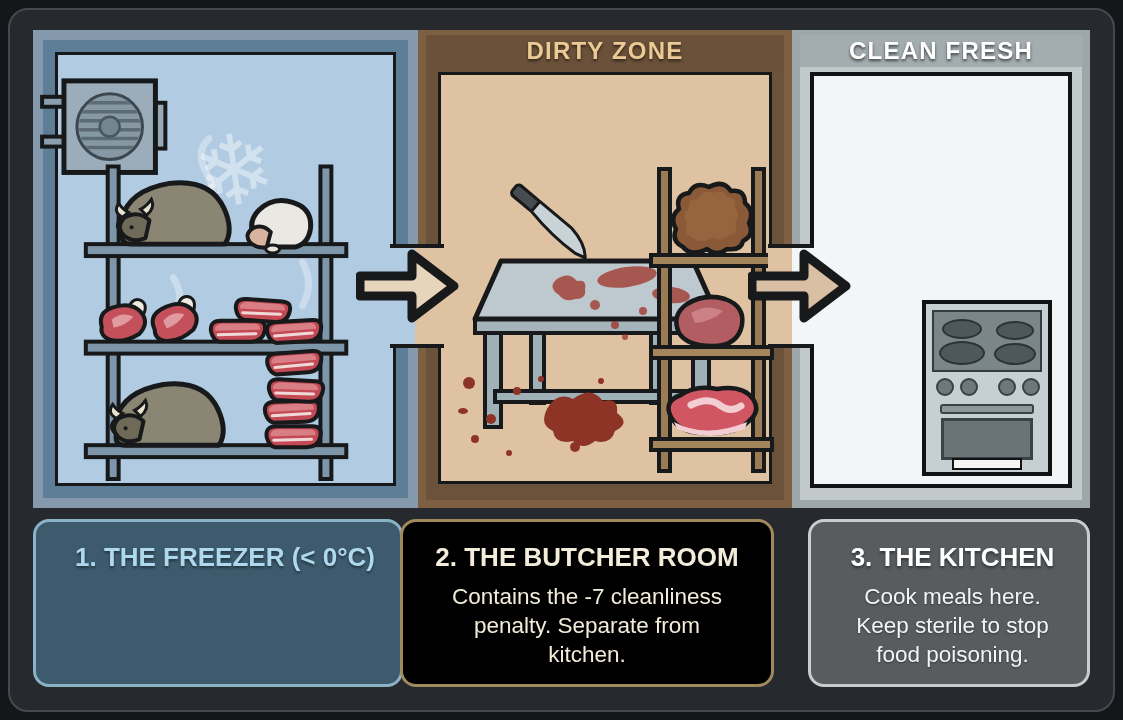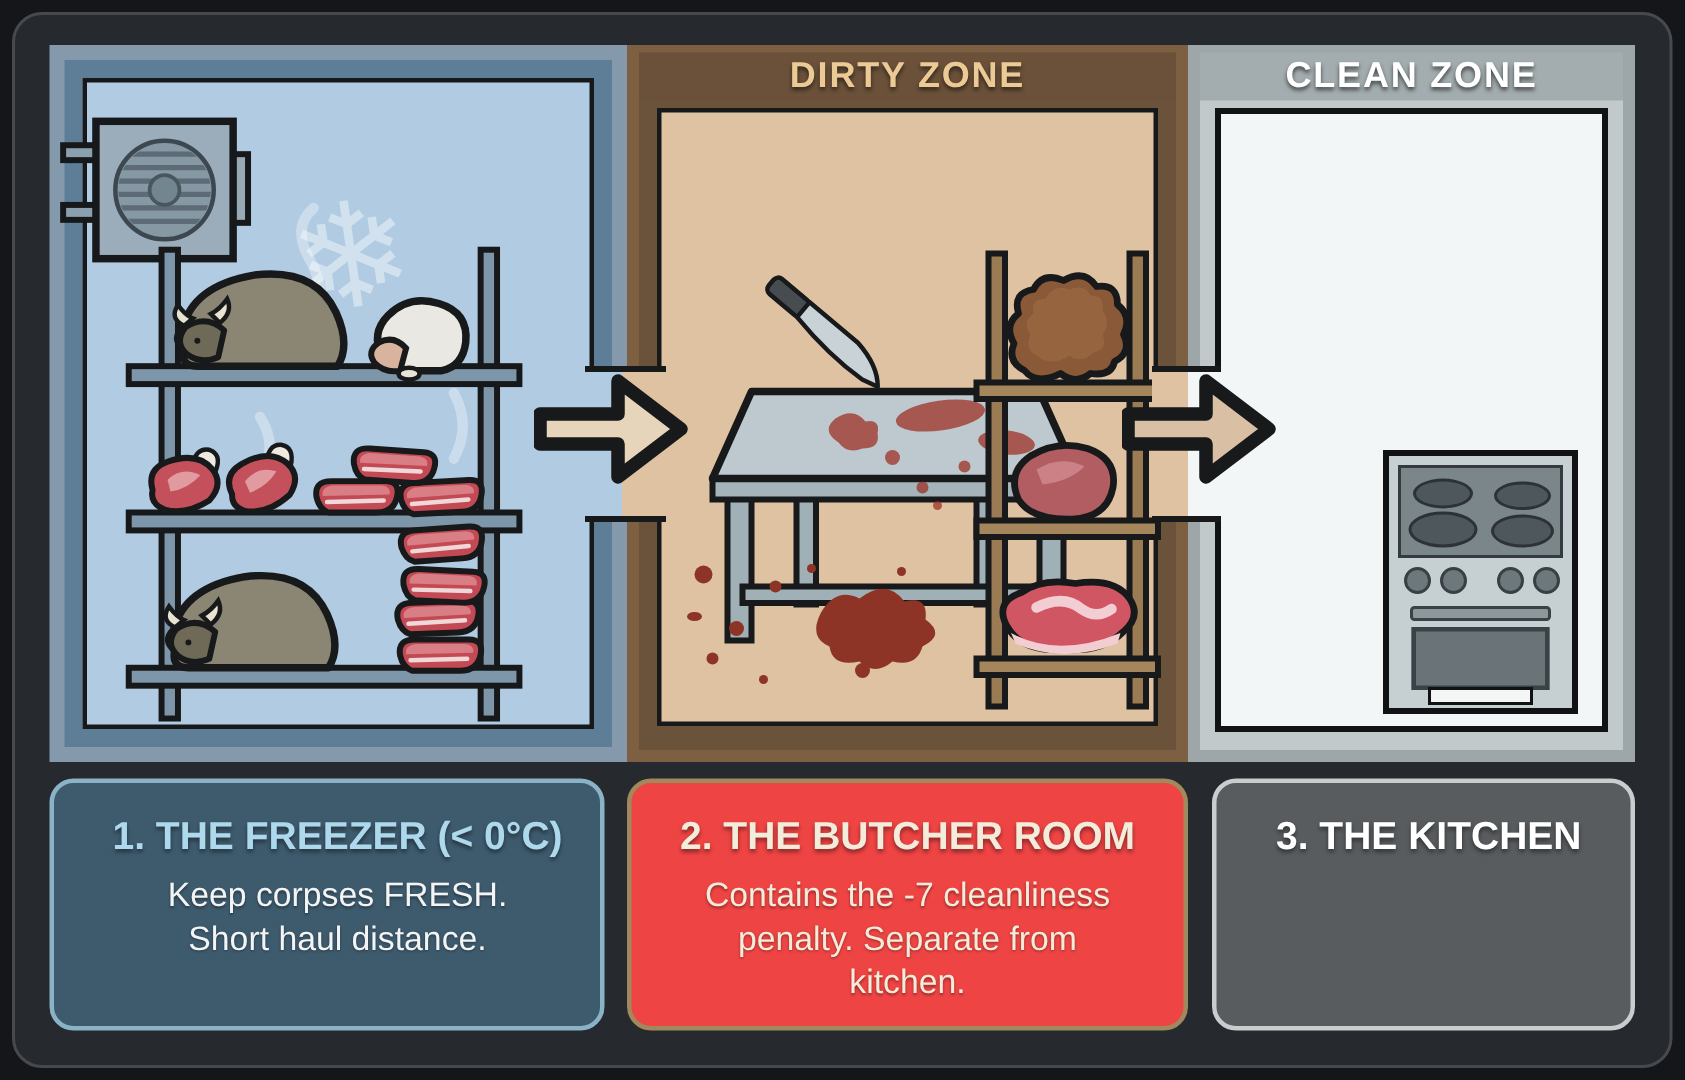--- a/index.html
+++ b/index.html
@@ -247,7 +247,7 @@
   <div class="room room-kitchen">
     <div class="wall-band"></div>
     <div class="zone-header">
-      <span>CLEAN ZONE</span>
+      <span>CLEAN FRESH</span>
     </div>
     <div class="interior">
       <div class="stove">

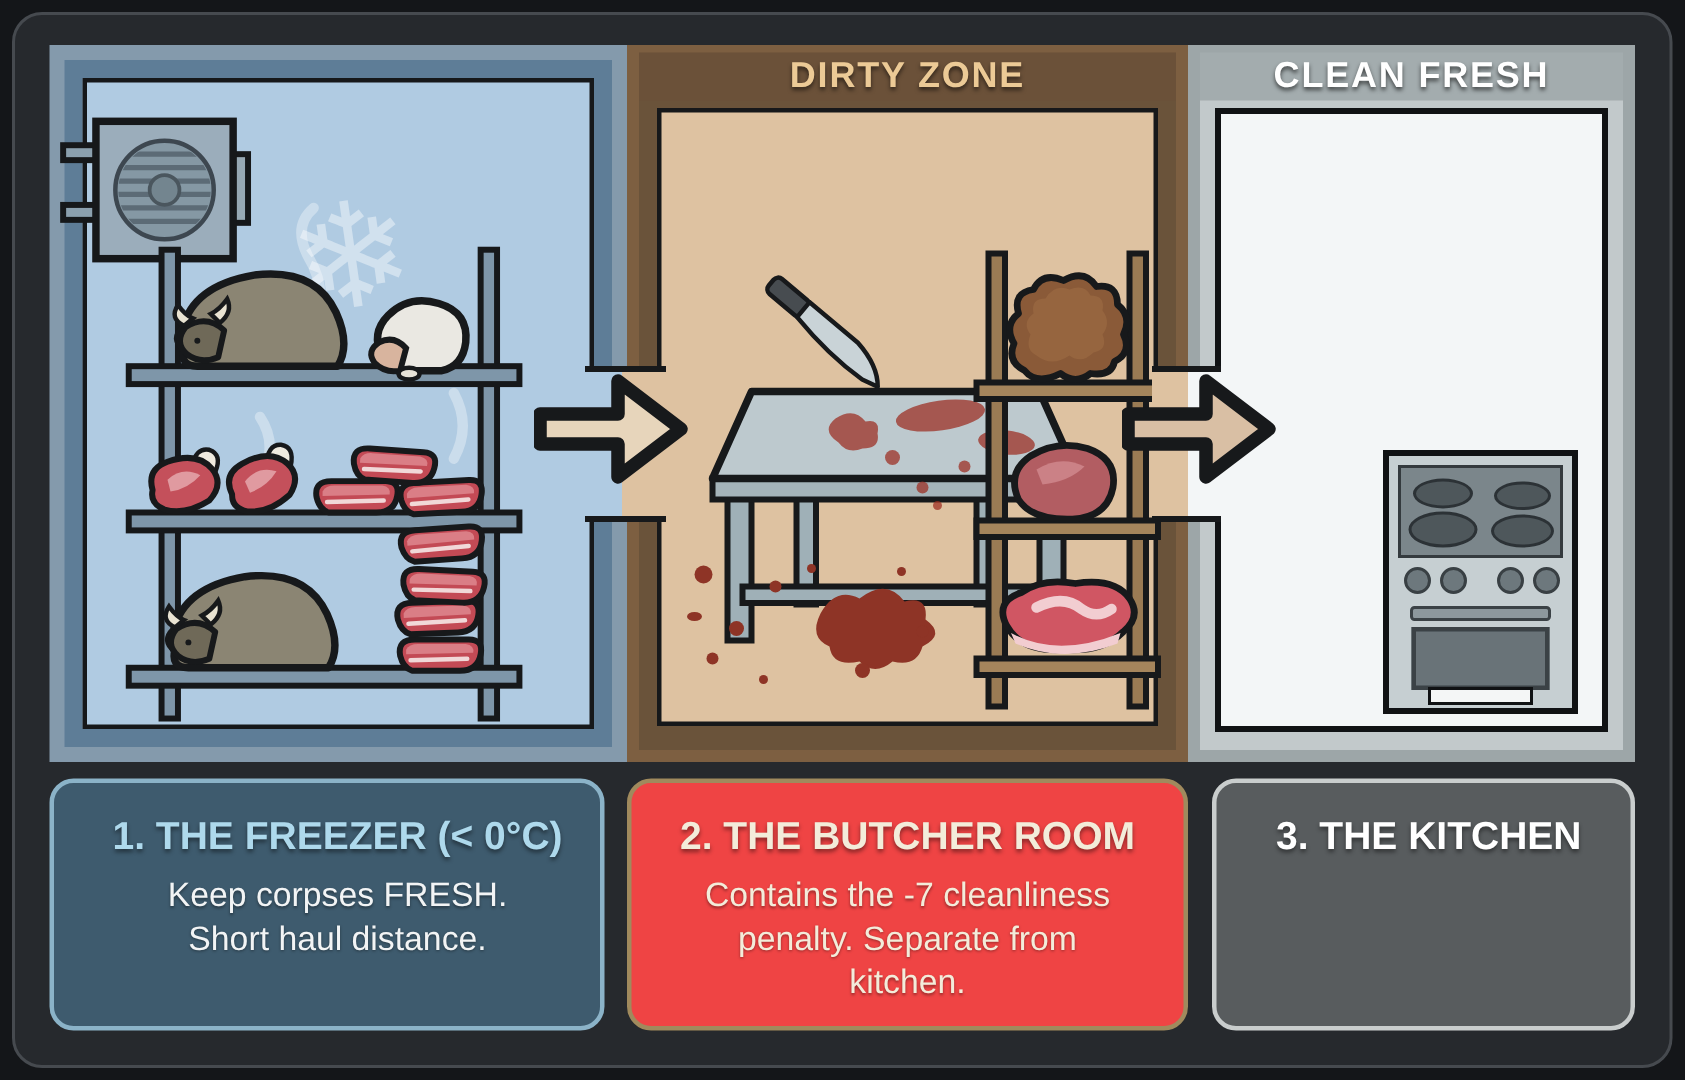--- a/index.html
+++ b/index.html
@@ -70,7 +70,7 @@
                color:#f2f4f5; text-shadow:0 1px 2px rgba(0,0,0,.4); }
   .card-freezer { left:33px;  width:370px; background:#3e5b6e; border:3px solid #8bb3c8;padding-left:26px; }
   .card-freezer .card-title { color:#aed9ec; }
-  .card-butcher { left:418px; width:374px; background:#ef4444; border:3px solid #a08a5d; }
+  .card-butcher { left:400px; width:374px; background:#000000; border:3px solid #a08a5d; }
   .card-butcher .card-title { color:#f3ecda; }
   .card-butcher .card-body  { color:#f3ecda; }
   .card-kitchen { left:808px; width:282px; background:#585c5e; border:3px solid #c9cdcd;padding-left:19px; }

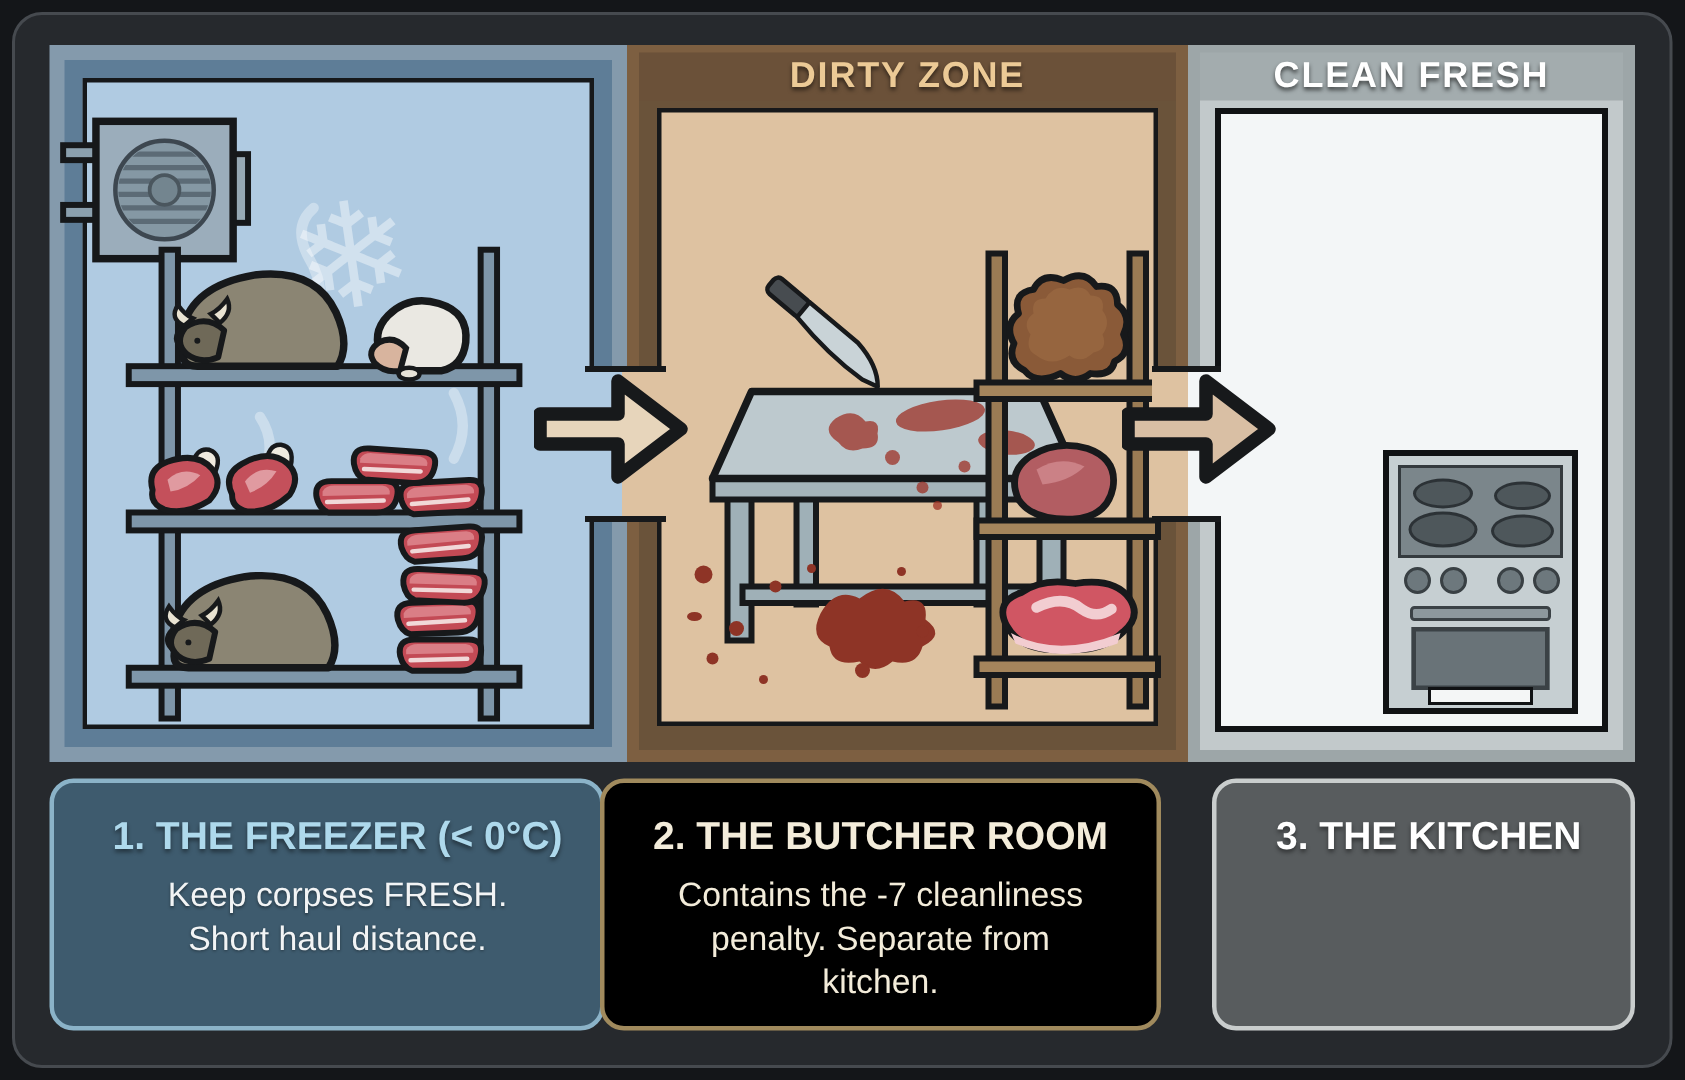--- a/index.html
+++ b/index.html
@@ -280,8 +280,6 @@
 
   <div class="card card-freezer">
     <div class="card-title">1. THE FREEZER (&lt; 0°C)</div>
-    <div class="card-body">Keep corpses FRESH.
-Short haul distance.</div>
   </div>
   <div class="card card-butcher">
     <div class="card-title">2. THE BUTCHER ROOM</div>

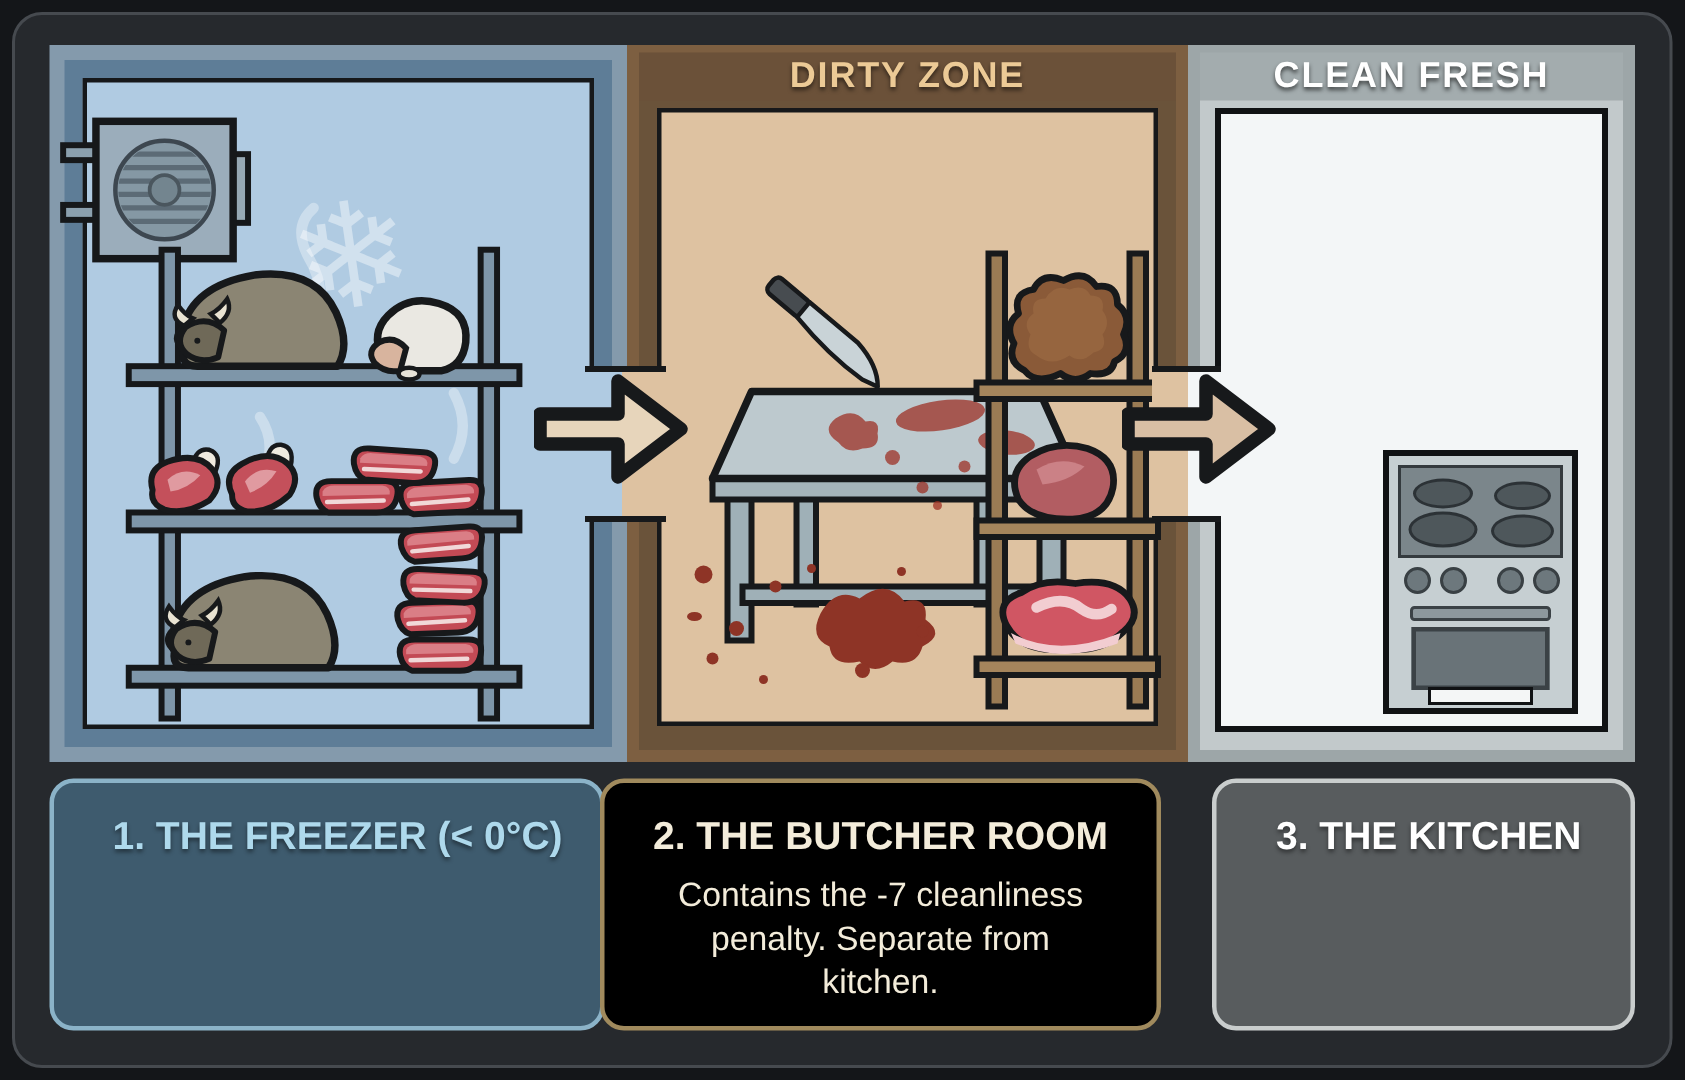--- a/index.html
+++ b/index.html
@@ -289,6 +289,9 @@
   </div>
   <div class="card card-kitchen">
     <div class="card-title">3. THE KITCHEN</div>
+    <div class="card-body">Cook meals here.
+Keep sterile to stop
+food poisoning.</div>
   </div>
 </div>
 

